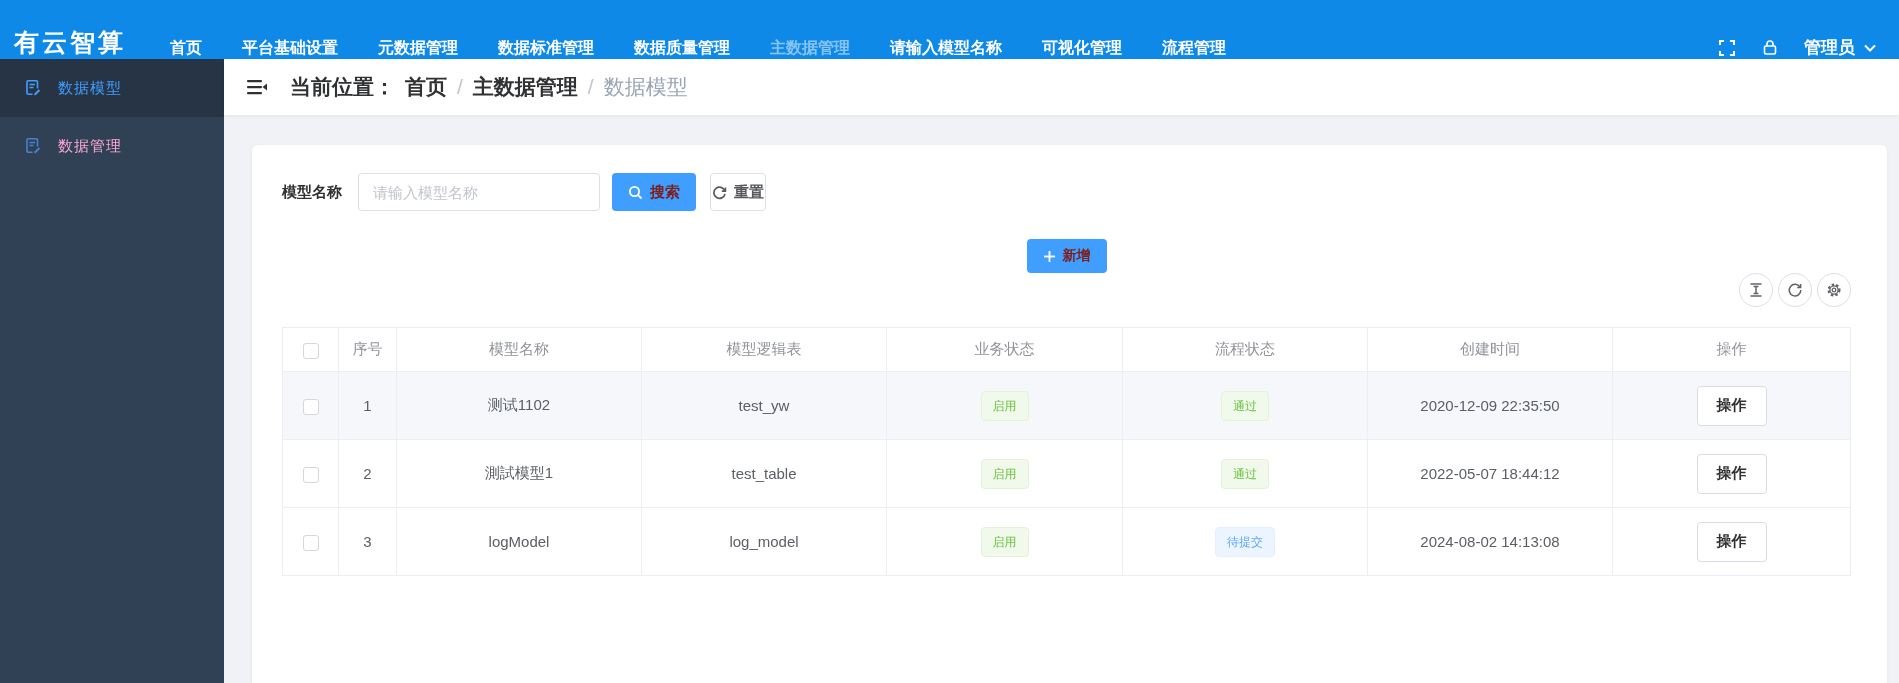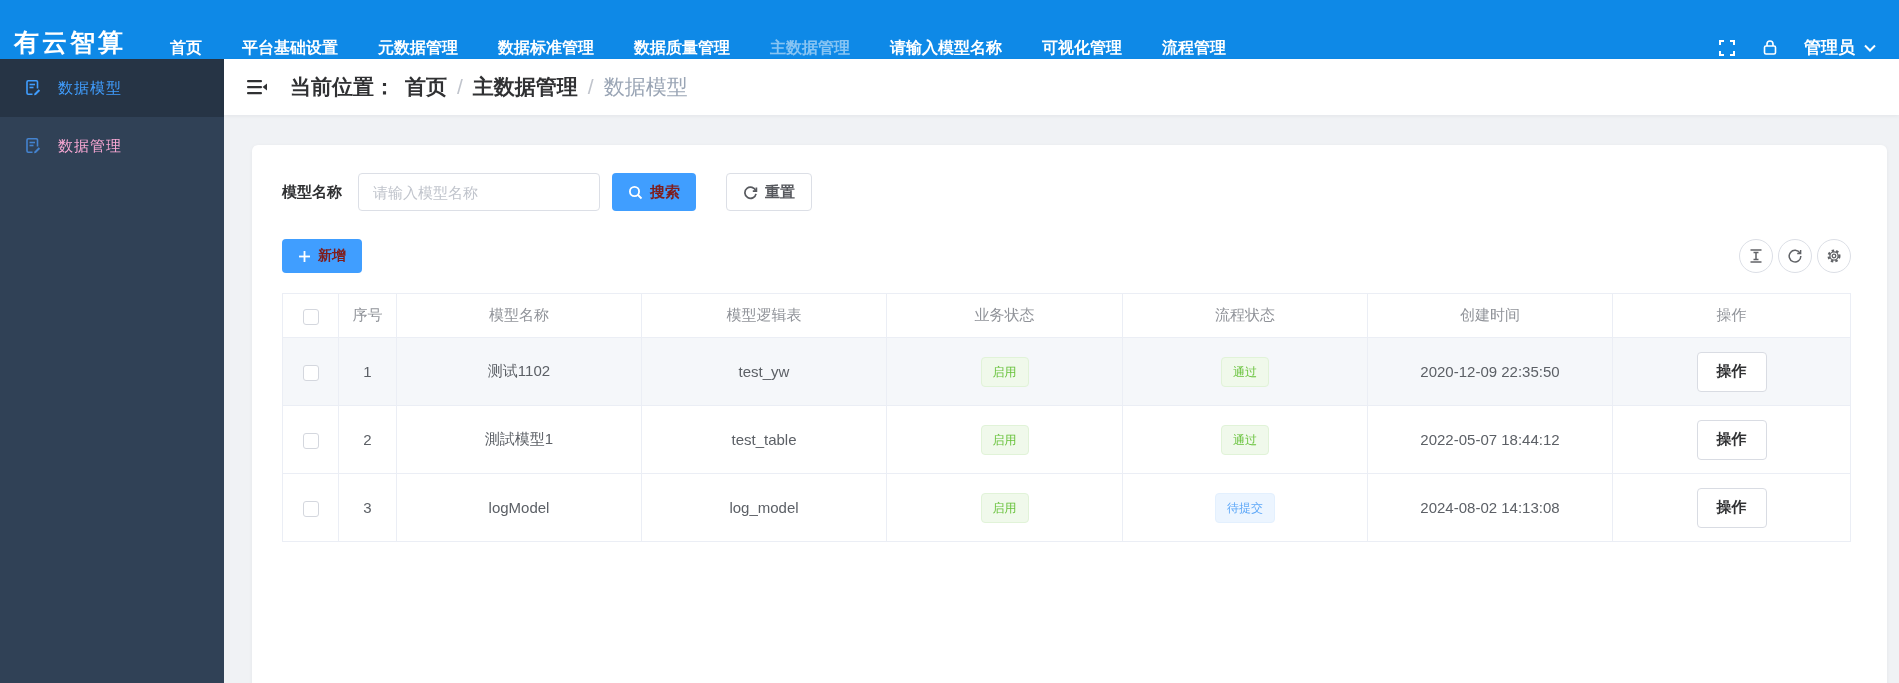--- a/index.html
+++ b/index.html
@@ -45,7 +45,7 @@
   .btn-primary { background:#409eff; color:#7f1d1d; font-weight:700; }
   .btn-plain { background:#fff; border-color:#dcdfe6; color:#57595e; font-weight:700; }
   .search-btn { width:84px; margin-left:12px; }
-  .reset-btn { width:86px; margin-left:30px;font-family:Liberation Mono, monospace; }
+  .reset-btn { width:56px; margin-left:14px;font-family:Liberation Mono, monospace; }
 
   
   .tool-row { display:flex; align-items:center; margin-bottom:20px; }

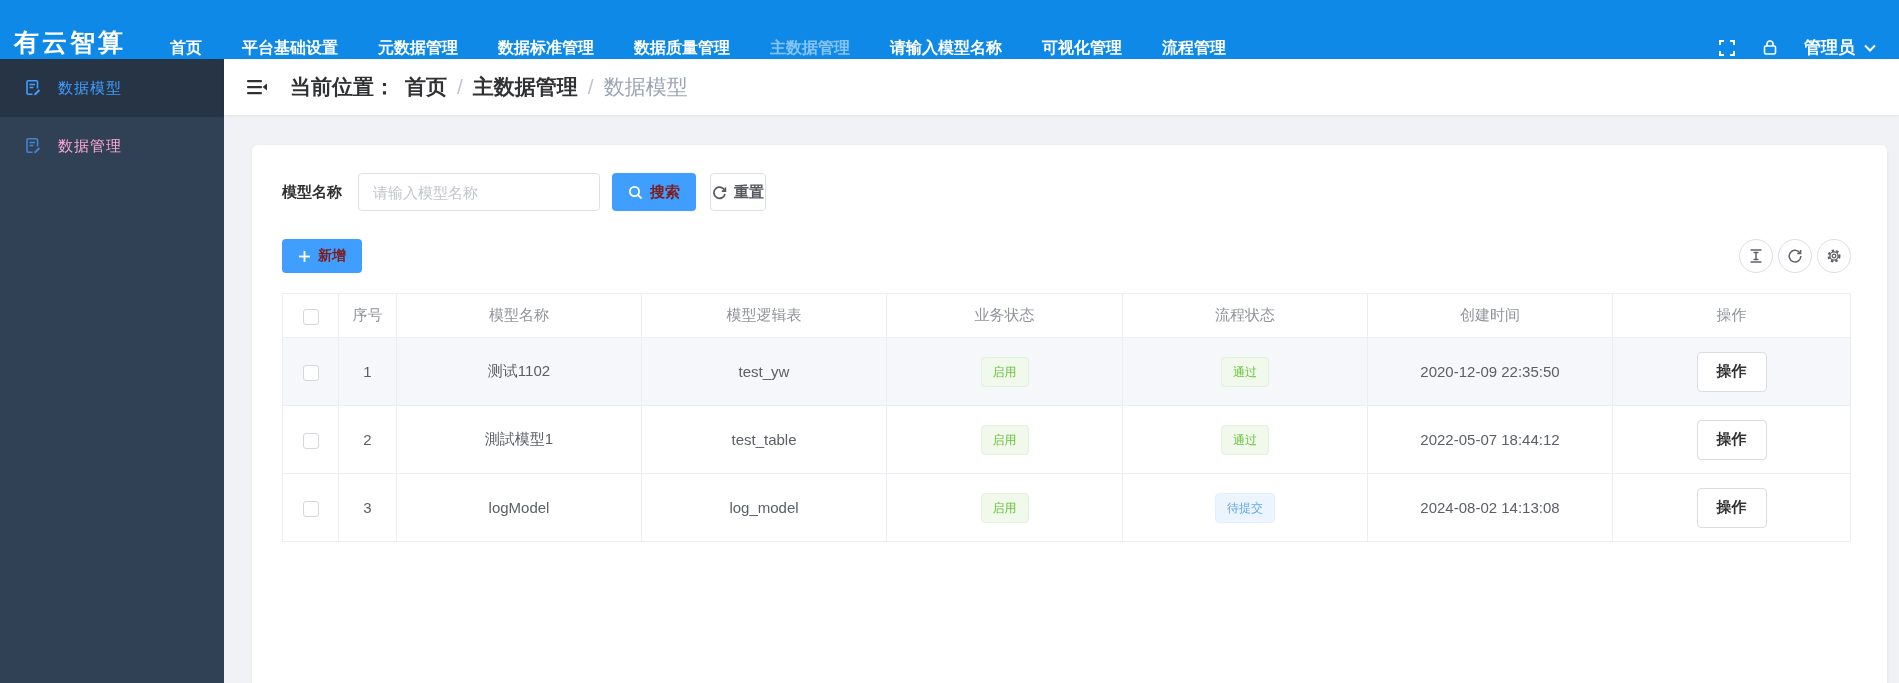--- a/index.html
+++ b/index.html
@@ -48,7 +48,7 @@
   .reset-btn { width:56px; margin-left:14px;font-family:Liberation Mono, monospace; }
 
   
-  .tool-row { display:flex; align-items:center; margin-bottom:20px; }
+  .tool-row { display:flex; align-items:center; margin-bottom:20px;flex-direction:column; }
   .add-btn { height:34px; padding:0 15px; font-size:14px; }
   .tool-icons { margin-left:auto; display:flex; align-items:center; gap:5px; }
   .circle-btn { width:34px; height:34px; border-radius:50%; border:1px solid #dcdfe6; background:#fff; display:flex; align-items:center; justify-content:center; cursor:pointer; color:#606266; }

